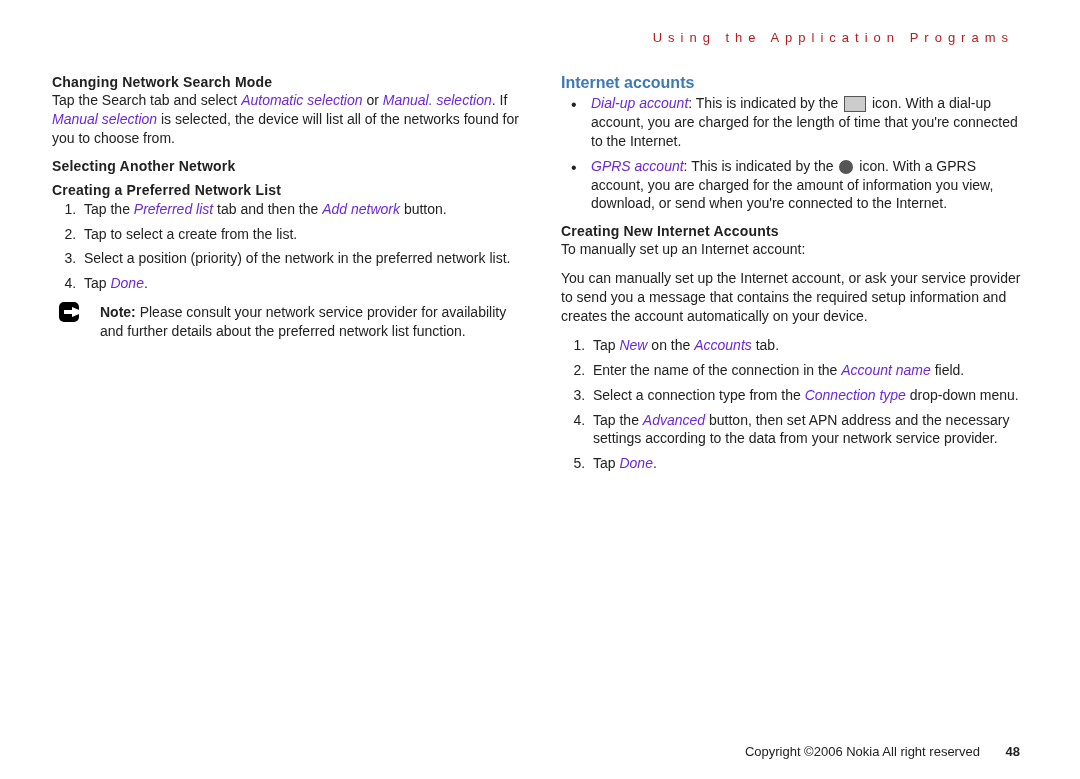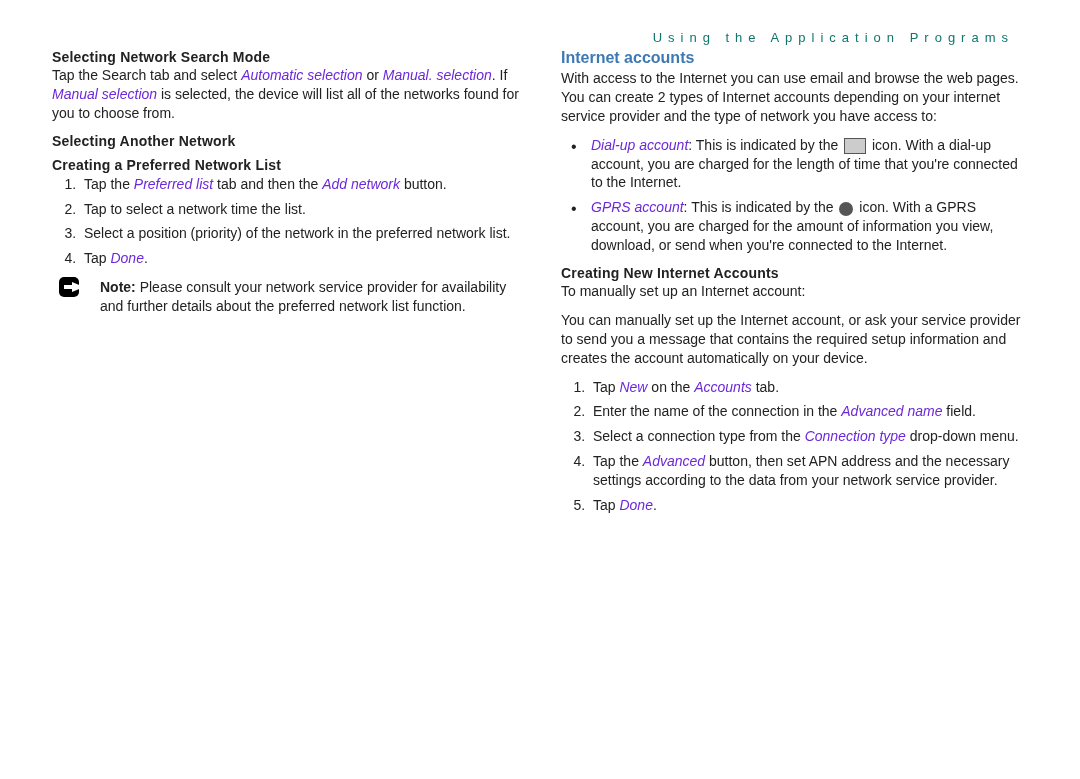--- a/index.html
+++ b/index.html
@@ -23,8 +23,8 @@
     text-align: right;
     font-size: 13px;
     letter-spacing: 6px;
-    color: #0f766e;
-    margin-bottom: 4px;
+    color: #b91c1c;
+    margin-bottom: 29px;
     padding-right: 16px;
   }
   .columns {

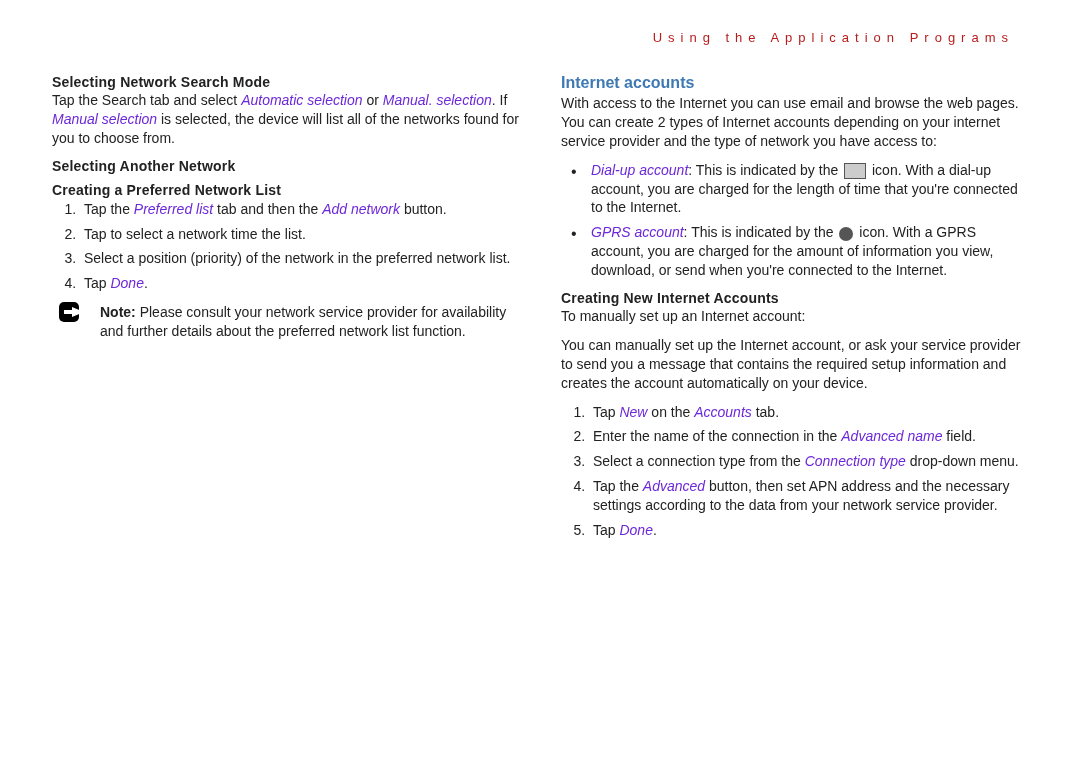--- a/index.html
+++ b/index.html
@@ -139,7 +139,7 @@
 
     <div class="col">
 
-      <div class="sub-head" style="margin-top:0">Selecting Network Search Mode</div>
+      <div class="sub-head" style="margin-top:0">Changing Network Search Mode</div>
       <p>
         <span>Tap the Search tab and select </span><span class="em">Automatic selection</span><span> or </span><span class="em">Manual. selection</span><span>. If </span><span class="em">Manual selection</span><span> is selected, the device will list all of the networks found for you to choose from.</span>
       </p>

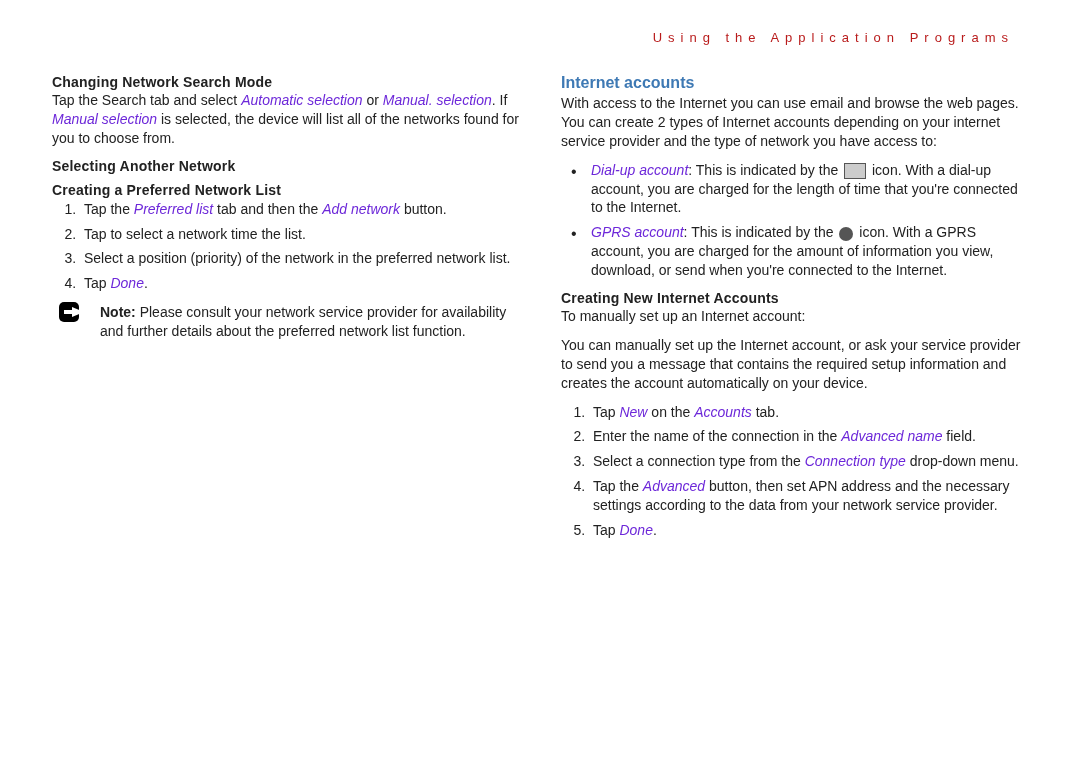--- a/index.html
+++ b/index.html
@@ -171,7 +171,6 @@
     <div class="col">
 
       <div class="section-head">Internet accounts</div>
-      <p>With access to the Internet you can use email and browse the web pages. You can create 2 types of Internet accounts depending on your internet service provider and the type of network you have access to:</p>
 
       <ul class="bul">
         <li>

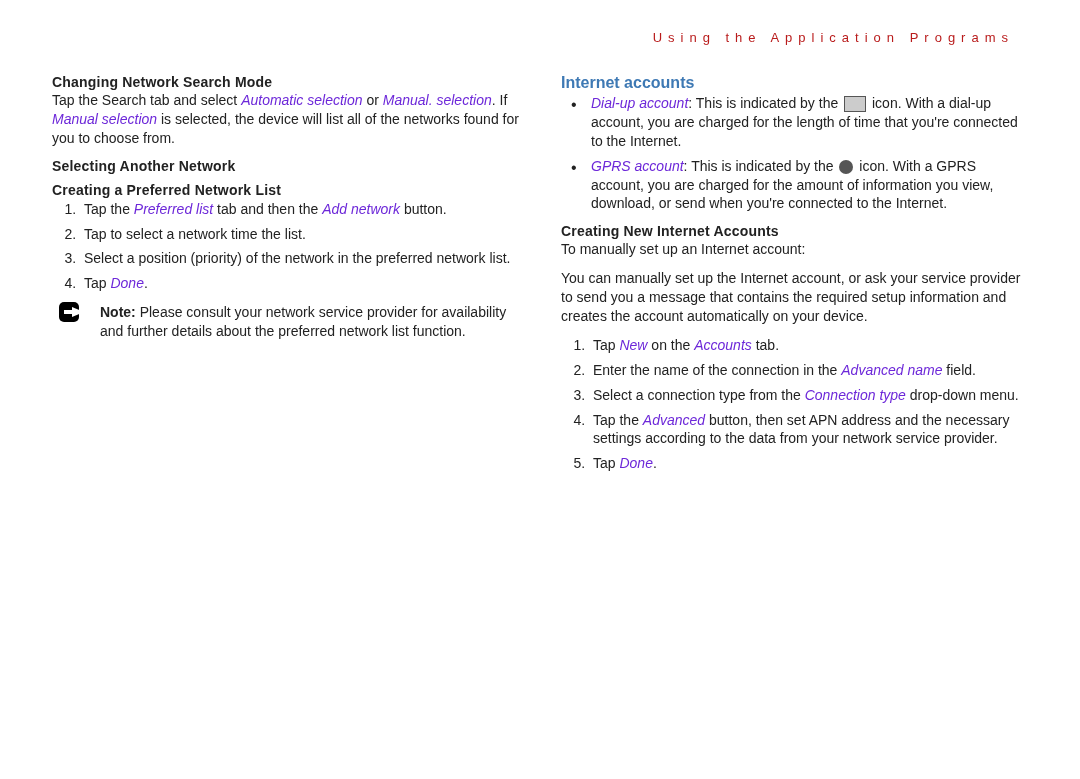--- a/index.html
+++ b/index.html
@@ -150,7 +150,7 @@
       <div class="sub-head">Creating a Preferred Network List</div>
       <ol>
         <li><span>Tap the </span><span class="em">Preferred list</span><span> tab and then the </span><span class="em">Add network</span><span> button.</span></li>
-        <li>Tap to select a network time the list.</li>
+        <li>Tap to select a create from the list.</li>
         <li>Select a position (priority) of the network in the preferred network list.</li>
         <li><span>Tap </span><span class="em">Done</span><span>.</span></li>
       </ol>

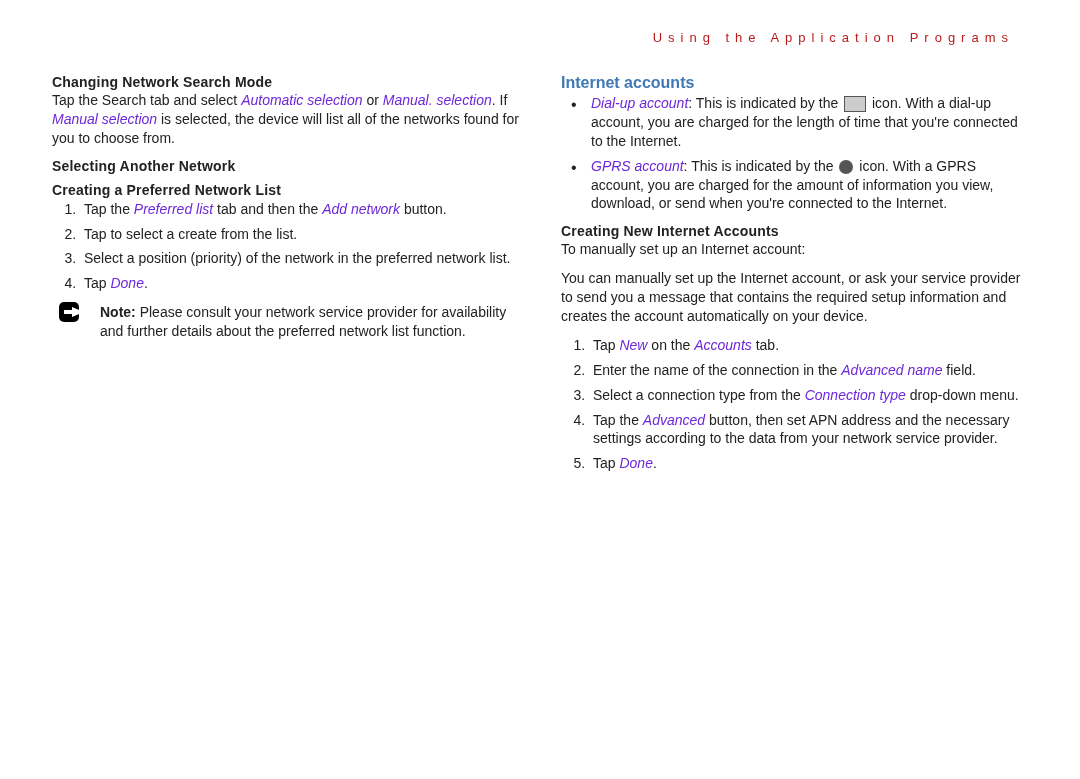--- a/index.html
+++ b/index.html
@@ -187,7 +187,7 @@
 
       <ol>
         <li><span>Tap </span><span class="em">New</span><span> on the </span><span class="em">Accounts</span><span> tab.</span></li>
-        <li><span>Enter the name of the connection in the </span><span class="em">Advanced name</span><span> field.</span></li>
+        <li><span>Enter the name of the connection in the </span><span class="em">Account name</span><span> field.</span></li>
         <li><span>Select a connection type from the </span><span class="em">Connection type</span><span> drop-down menu.</span></li>
         <li><span>Tap the </span><span class="em">Advanced</span><span> button, then set APN address and the necessary settings according to the data from your network service provider.</span></li>
         <li><span>Tap </span><span class="em">Done</span><span>.</span></li>

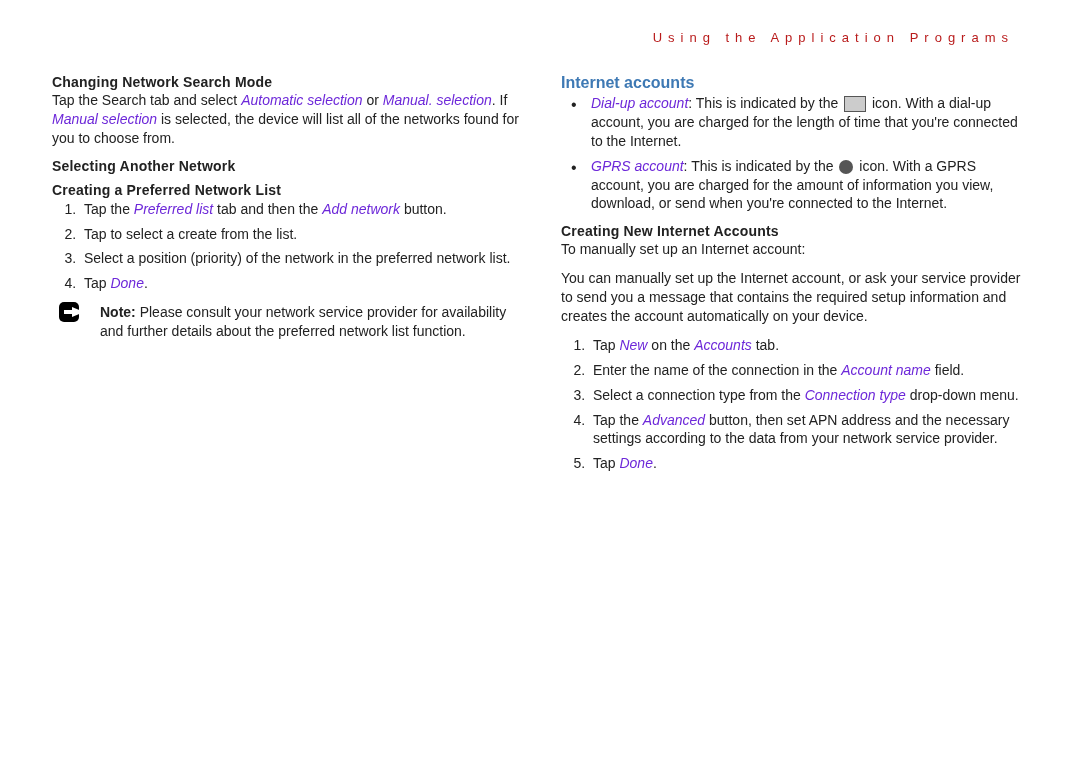--- a/index.html
+++ b/index.html
@@ -196,6 +196,10 @@
     </div>
   </div>
 
+  <div class="footer">
+    <span>Copyright ©2006 Nokia All right reserved</span>
+    <span class="page-num">48</span>
+  </div>
 </div>
 
 </body></html>

